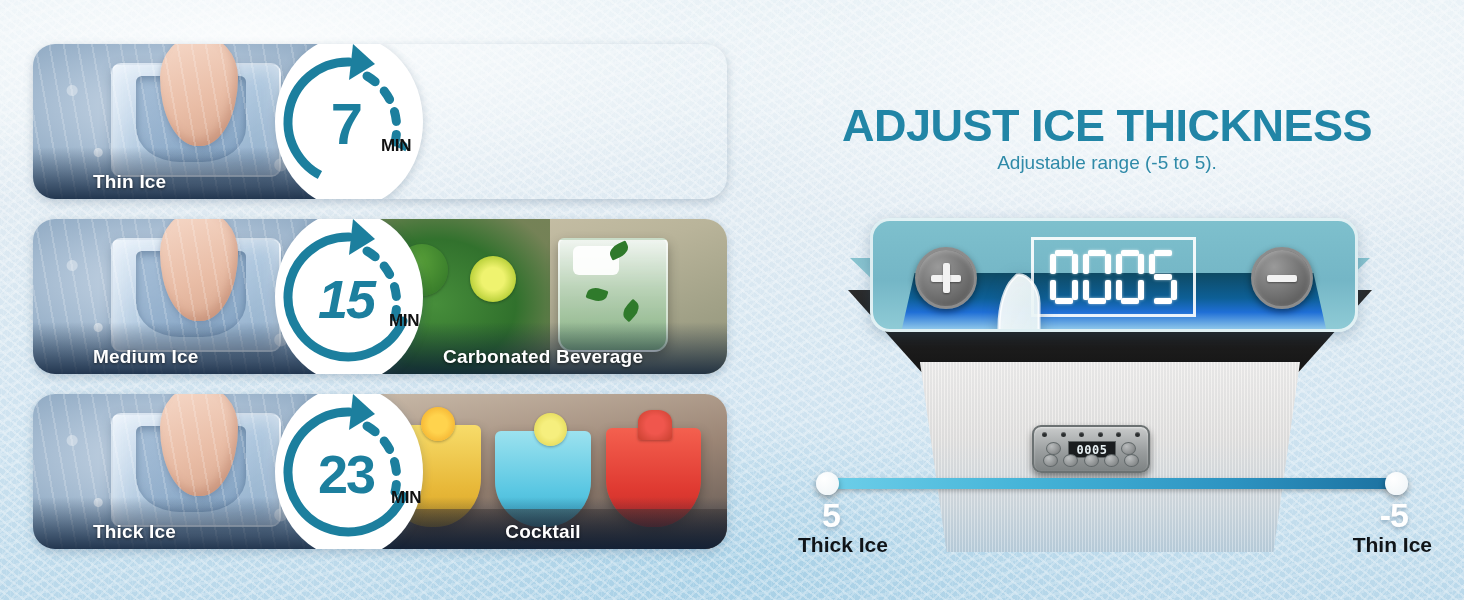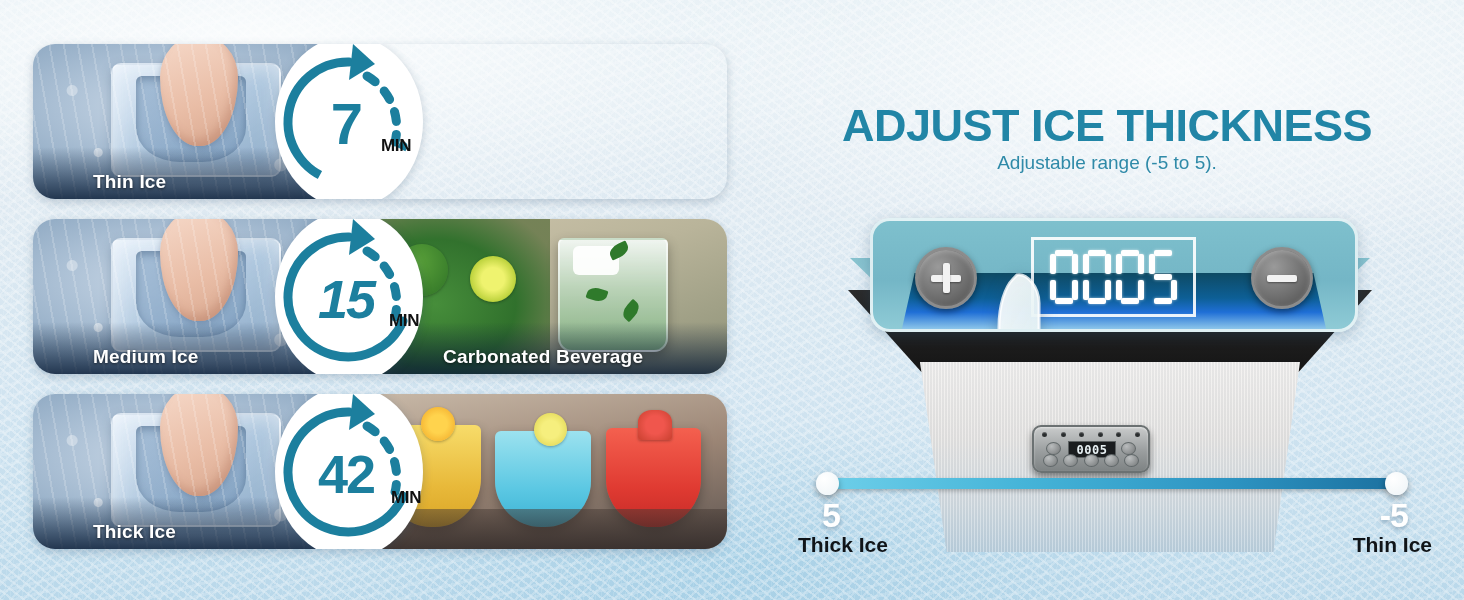--- a/index.html
+++ b/index.html
@@ -333,7 +333,7 @@
         <path d="M92 40 A60 60 0 0 1 120 106" fill="none" stroke="#1c7f9e" stroke-width="9" stroke-linecap="round" stroke-dasharray="10 13"></path>
         <polygon points="78,8 100,28 74,44" fill="#1c7f9e"></polygon>
       </svg>
-      <span class="badge-num" style="font-size:54px;">42</span>
+      <span class="badge-num" style="font-size:54px;">23</span>
       <span class="badge-min" style="left:86px;top:102px;">MIN</span>
     </div>
   </div>

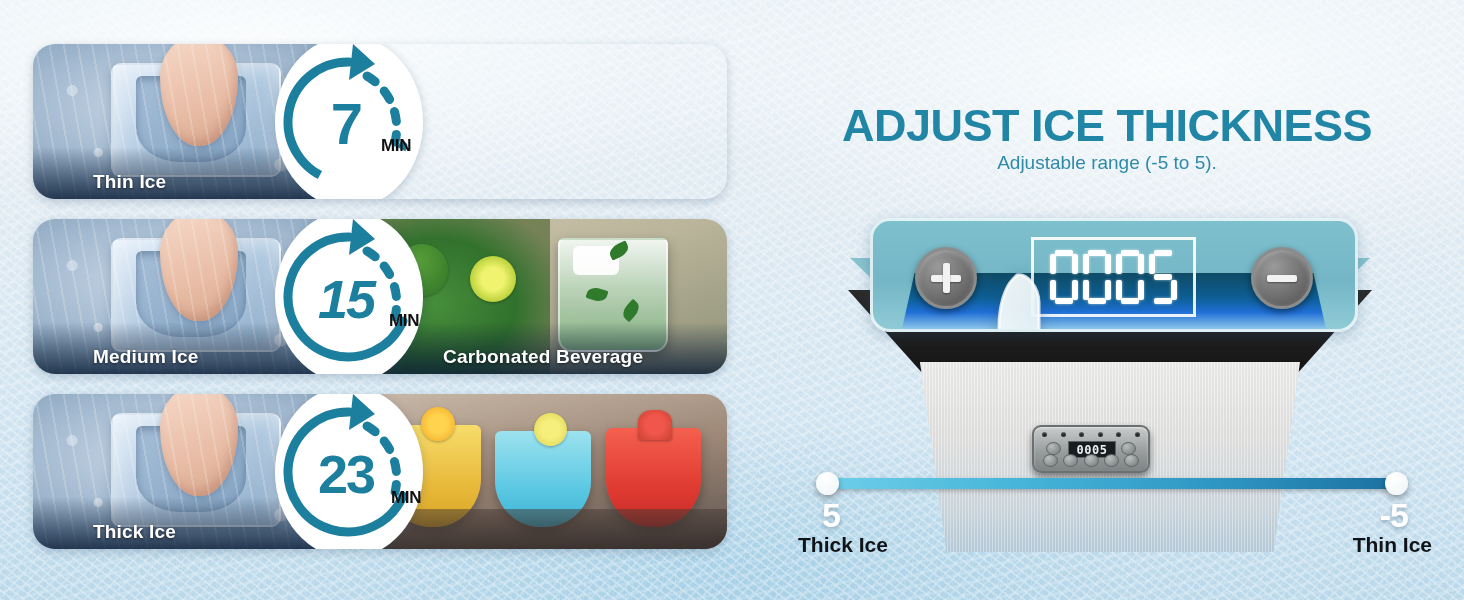--- a/index.html
+++ b/index.html
@@ -326,6 +326,7 @@
         </div>
         <div style="position:absolute;left:0;bottom:0;width:100%;height:26%;background:linear-gradient(180deg,rgba(70,58,52,.5),rgba(48,40,38,.8));"></div>
       </div>
+      <div class="caption-r">Cocktail</div>
     </div>
     <div class="badge">
       <svg width="148" height="172" viewBox="0 0 148 172" aria-hidden="true">

